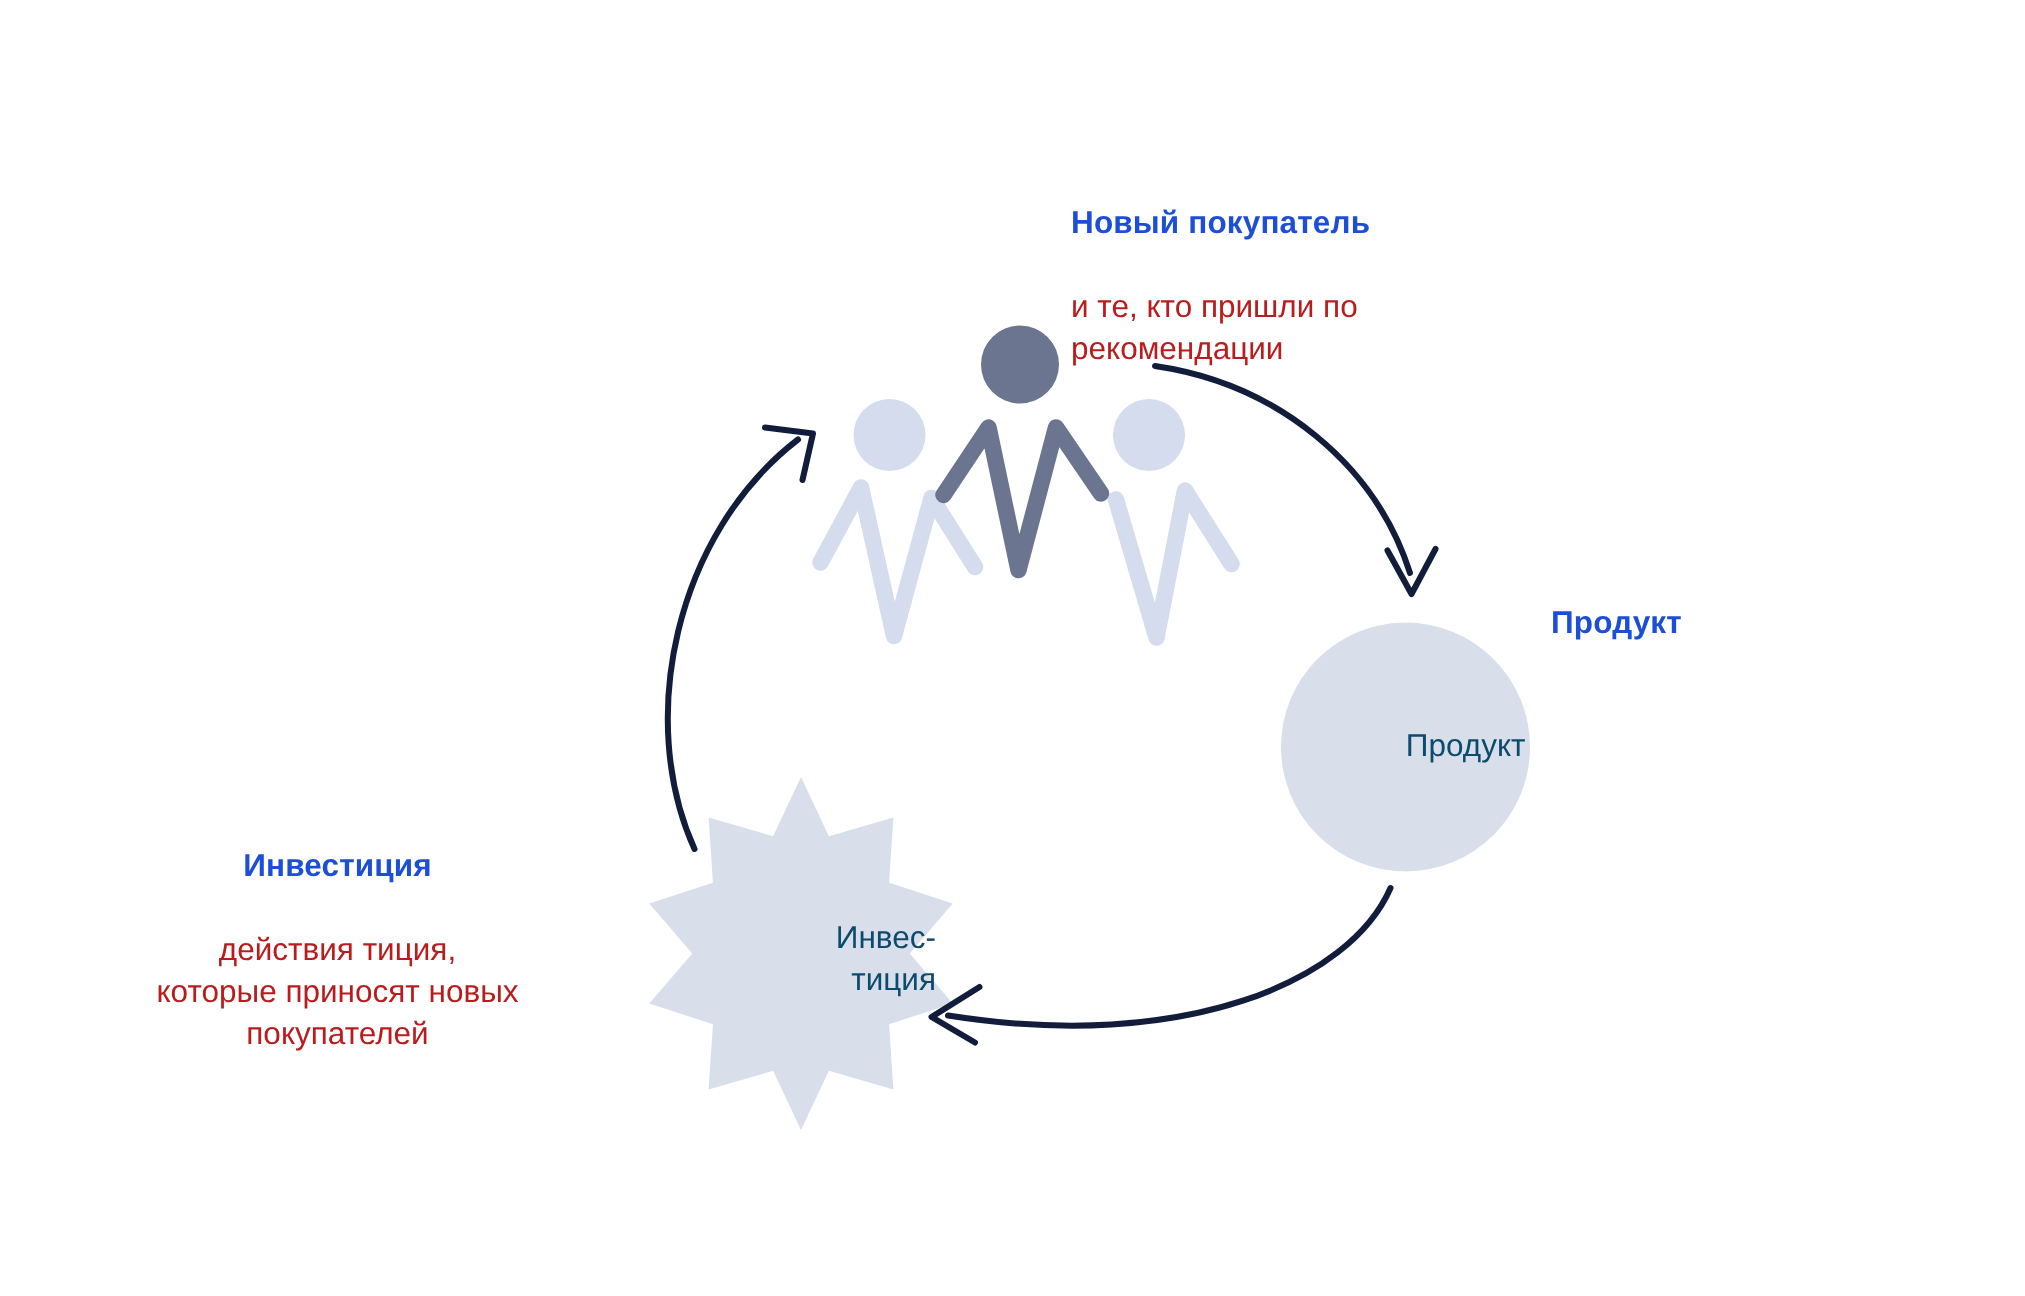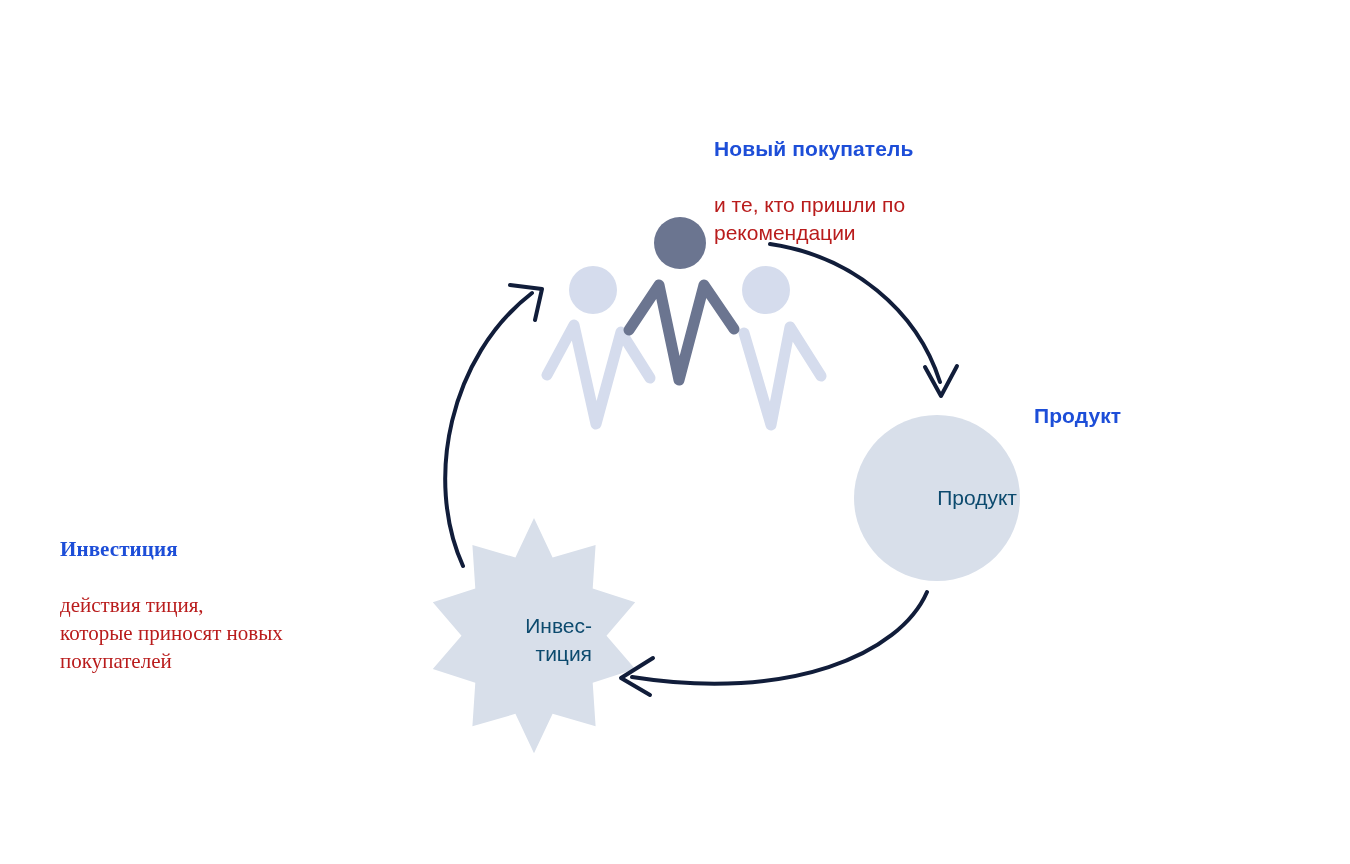--- a/index.html
+++ b/index.html
@@ -55,10 +55,9 @@
   }
   #label-investment {
     left: 60px;
-    top: 508px;
+    top: 536px;
     width: 330px;
-    text-align: left;
-    font-family: Liberation Serif, serif;
+    text-align: center;
   }
   .node-text {
     position: absolute;

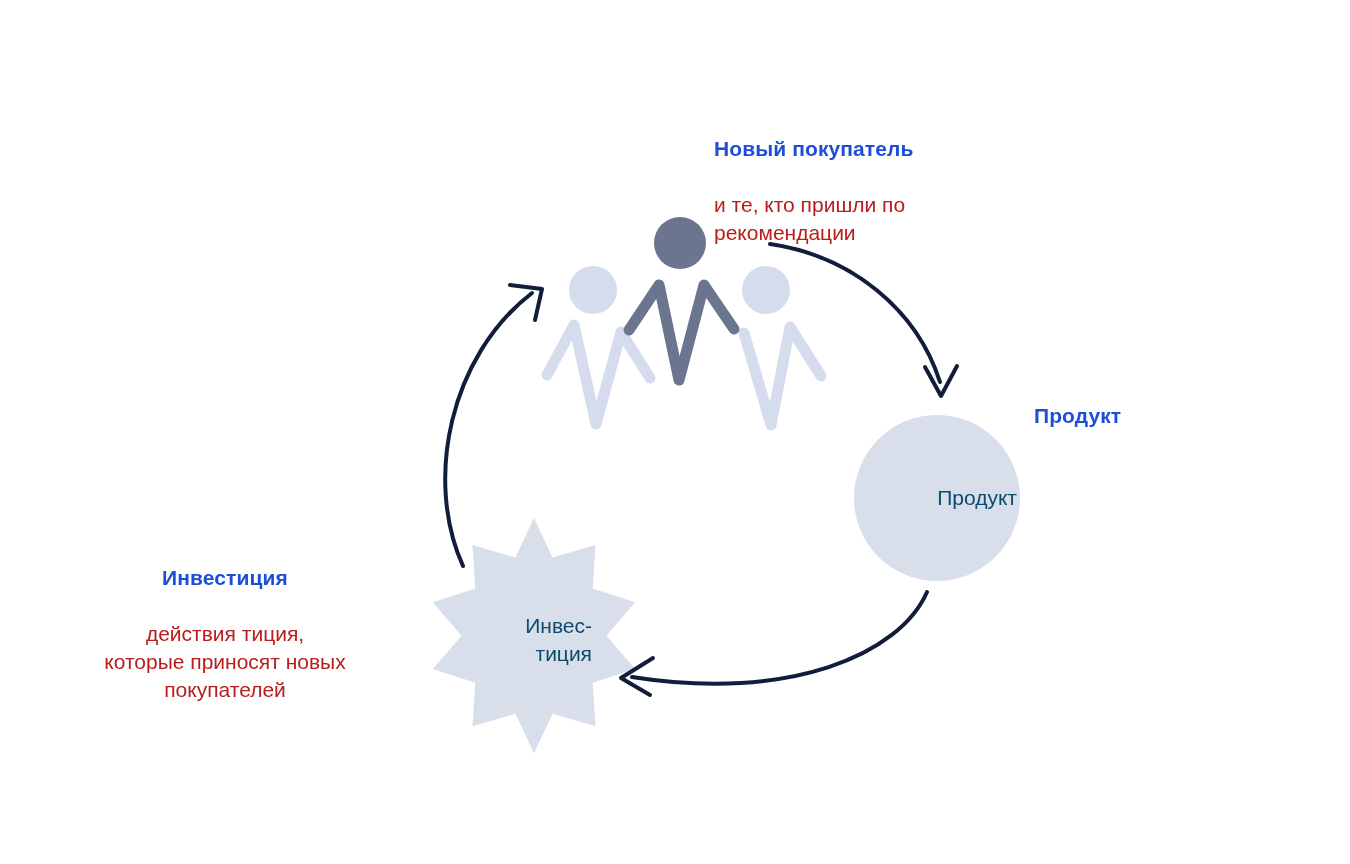--- a/index.html
+++ b/index.html
@@ -74,7 +74,7 @@
     width: 160px;
   }
   #text-investment-node {
-    left: 432px;
+    left: 464px;
     top: 612px;
     width: 160px;
   }

